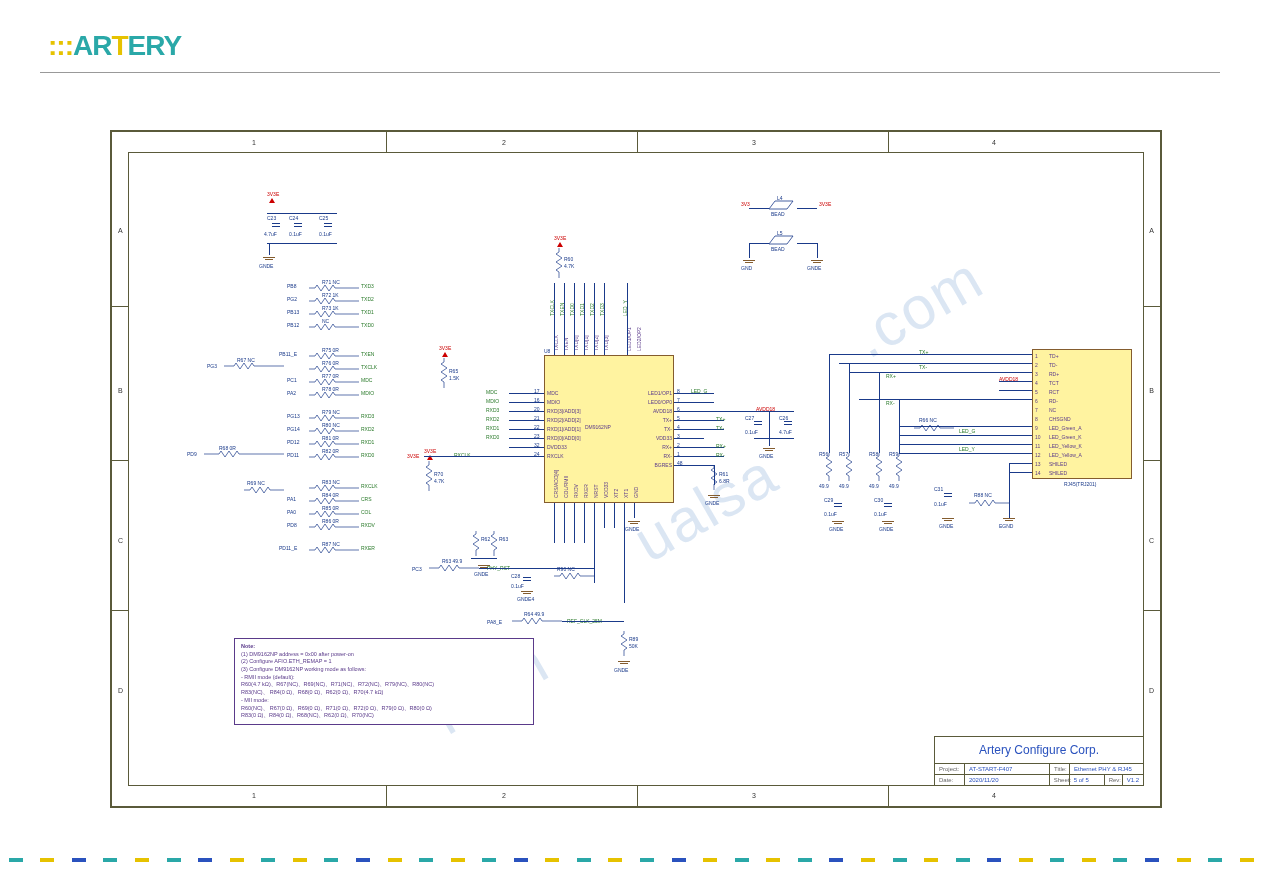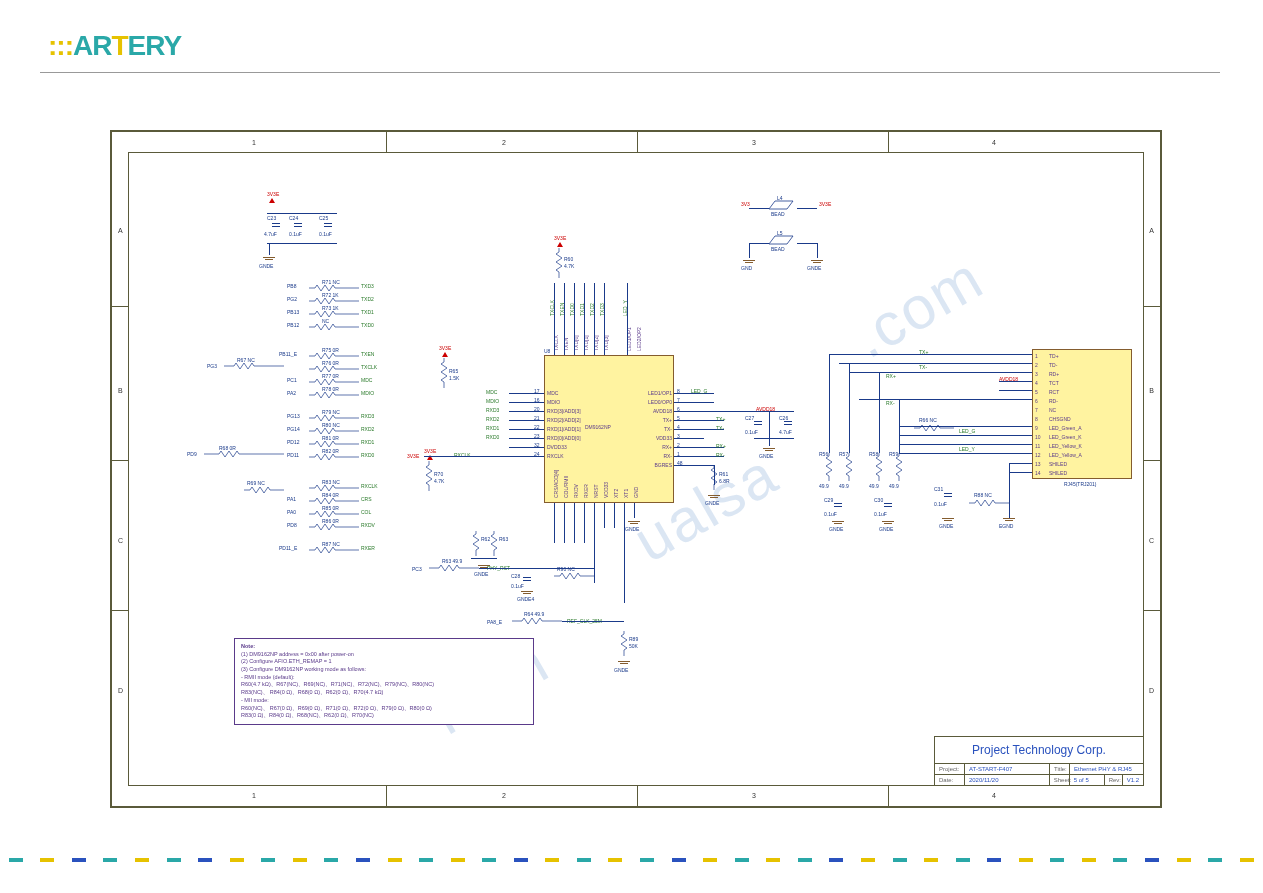--- a/index.html
+++ b/index.html
@@ -568,7 +568,7 @@
   </div>
 
   <div class="title-block">
-    <div class="company">Project Technology Corp.</div>
+    <div class="company">Artery Configure Corp.</div>
     <div class="row">
       <div class="cell lab" style="width:30px">Project:</div>
       <div class="cell val" style="width:85px">AT-START-F407</div>

